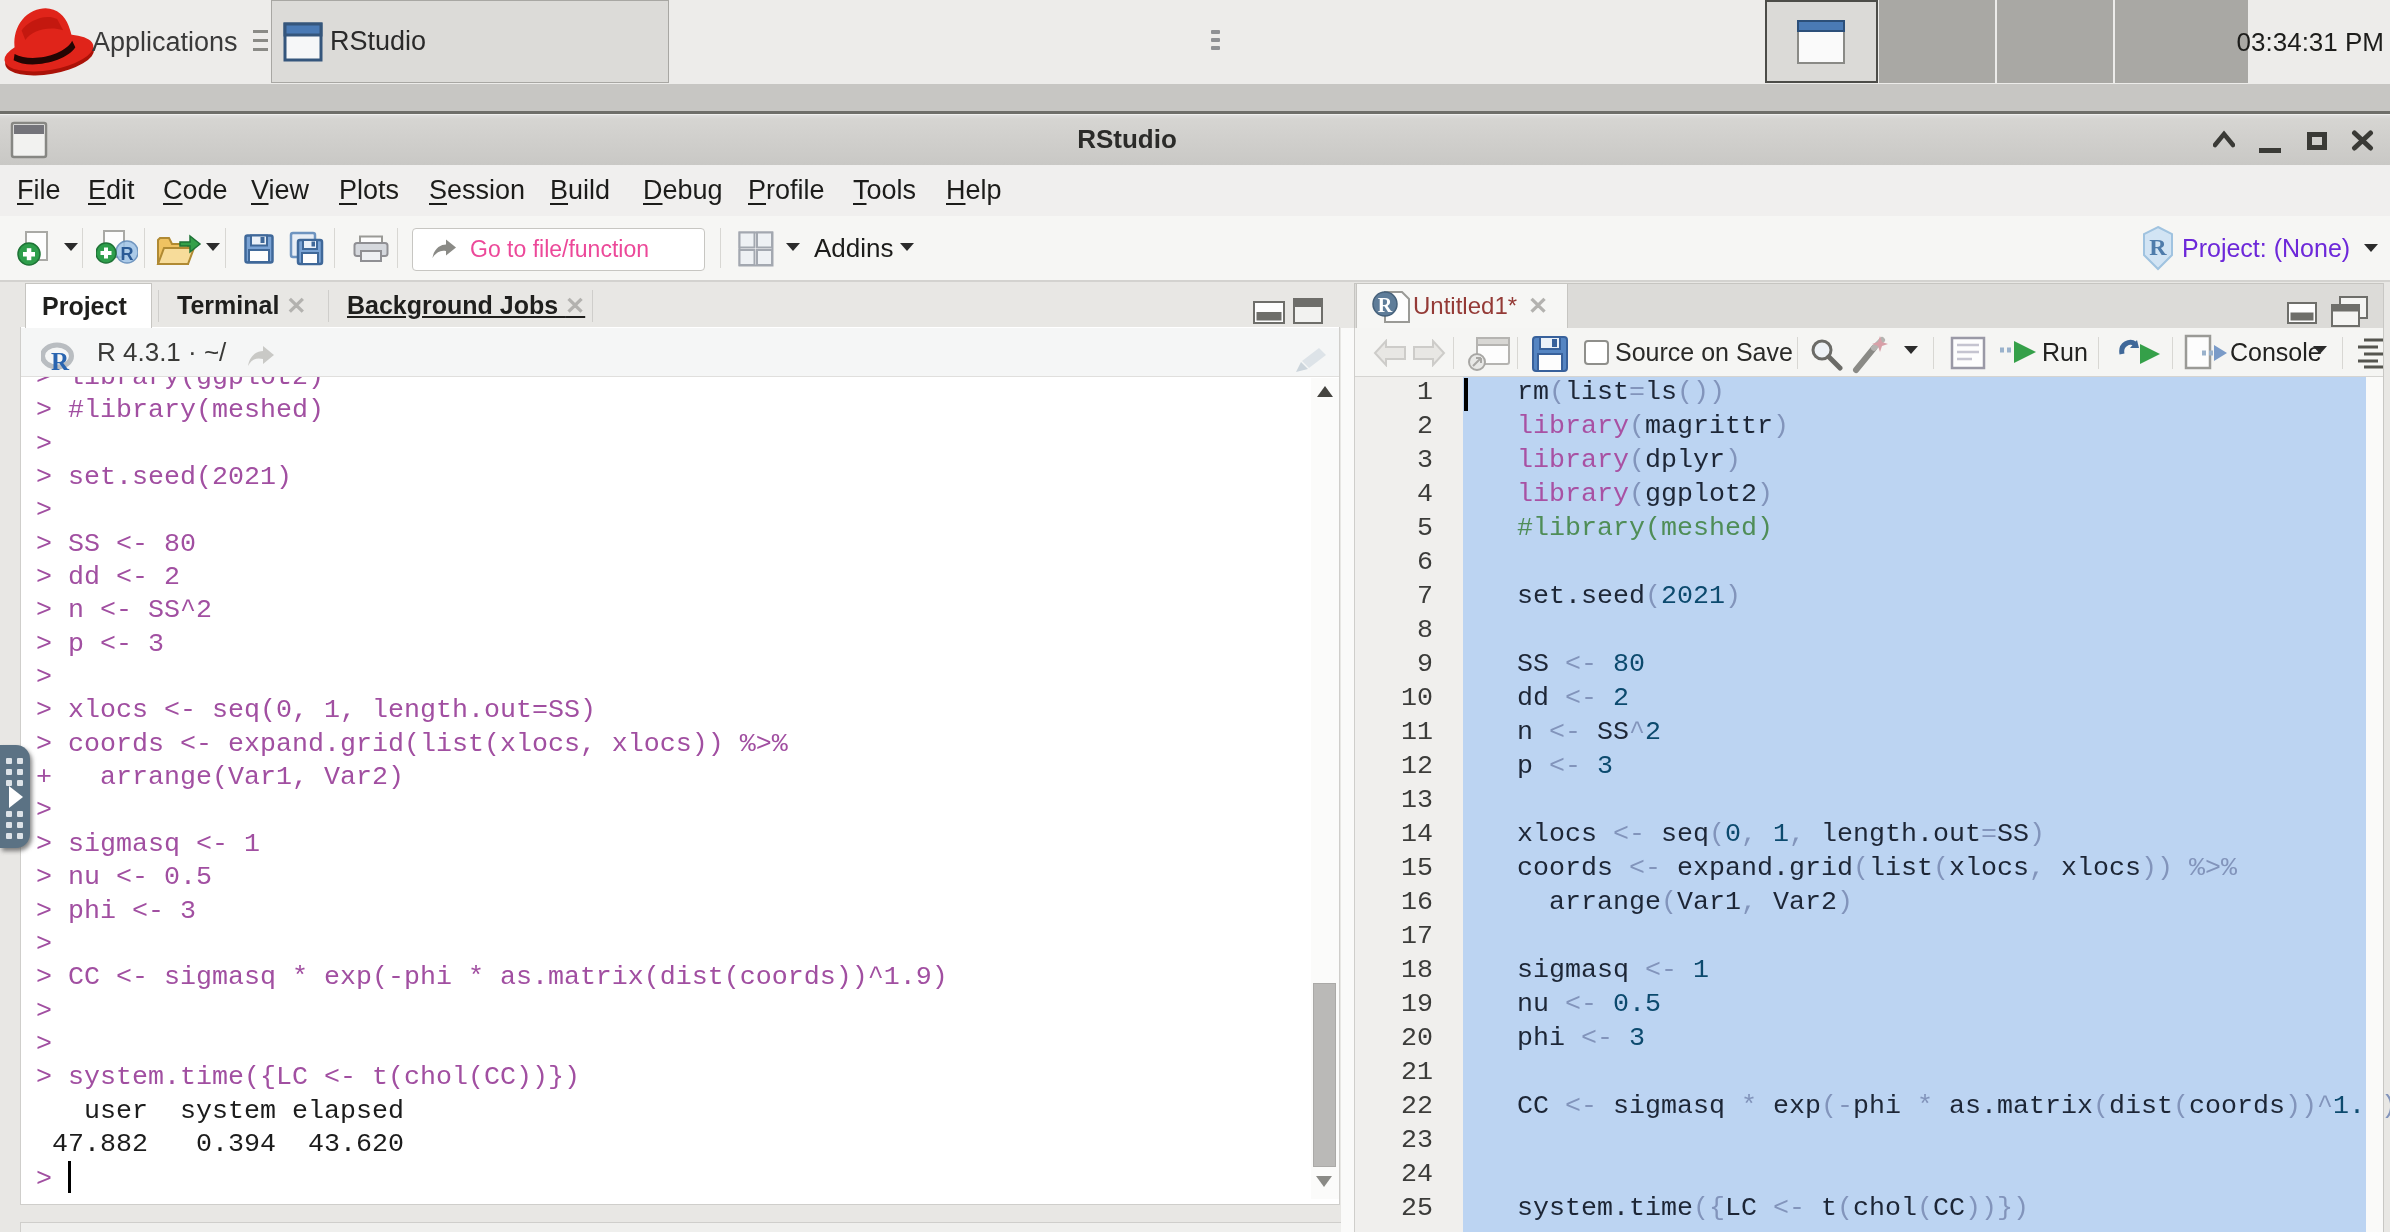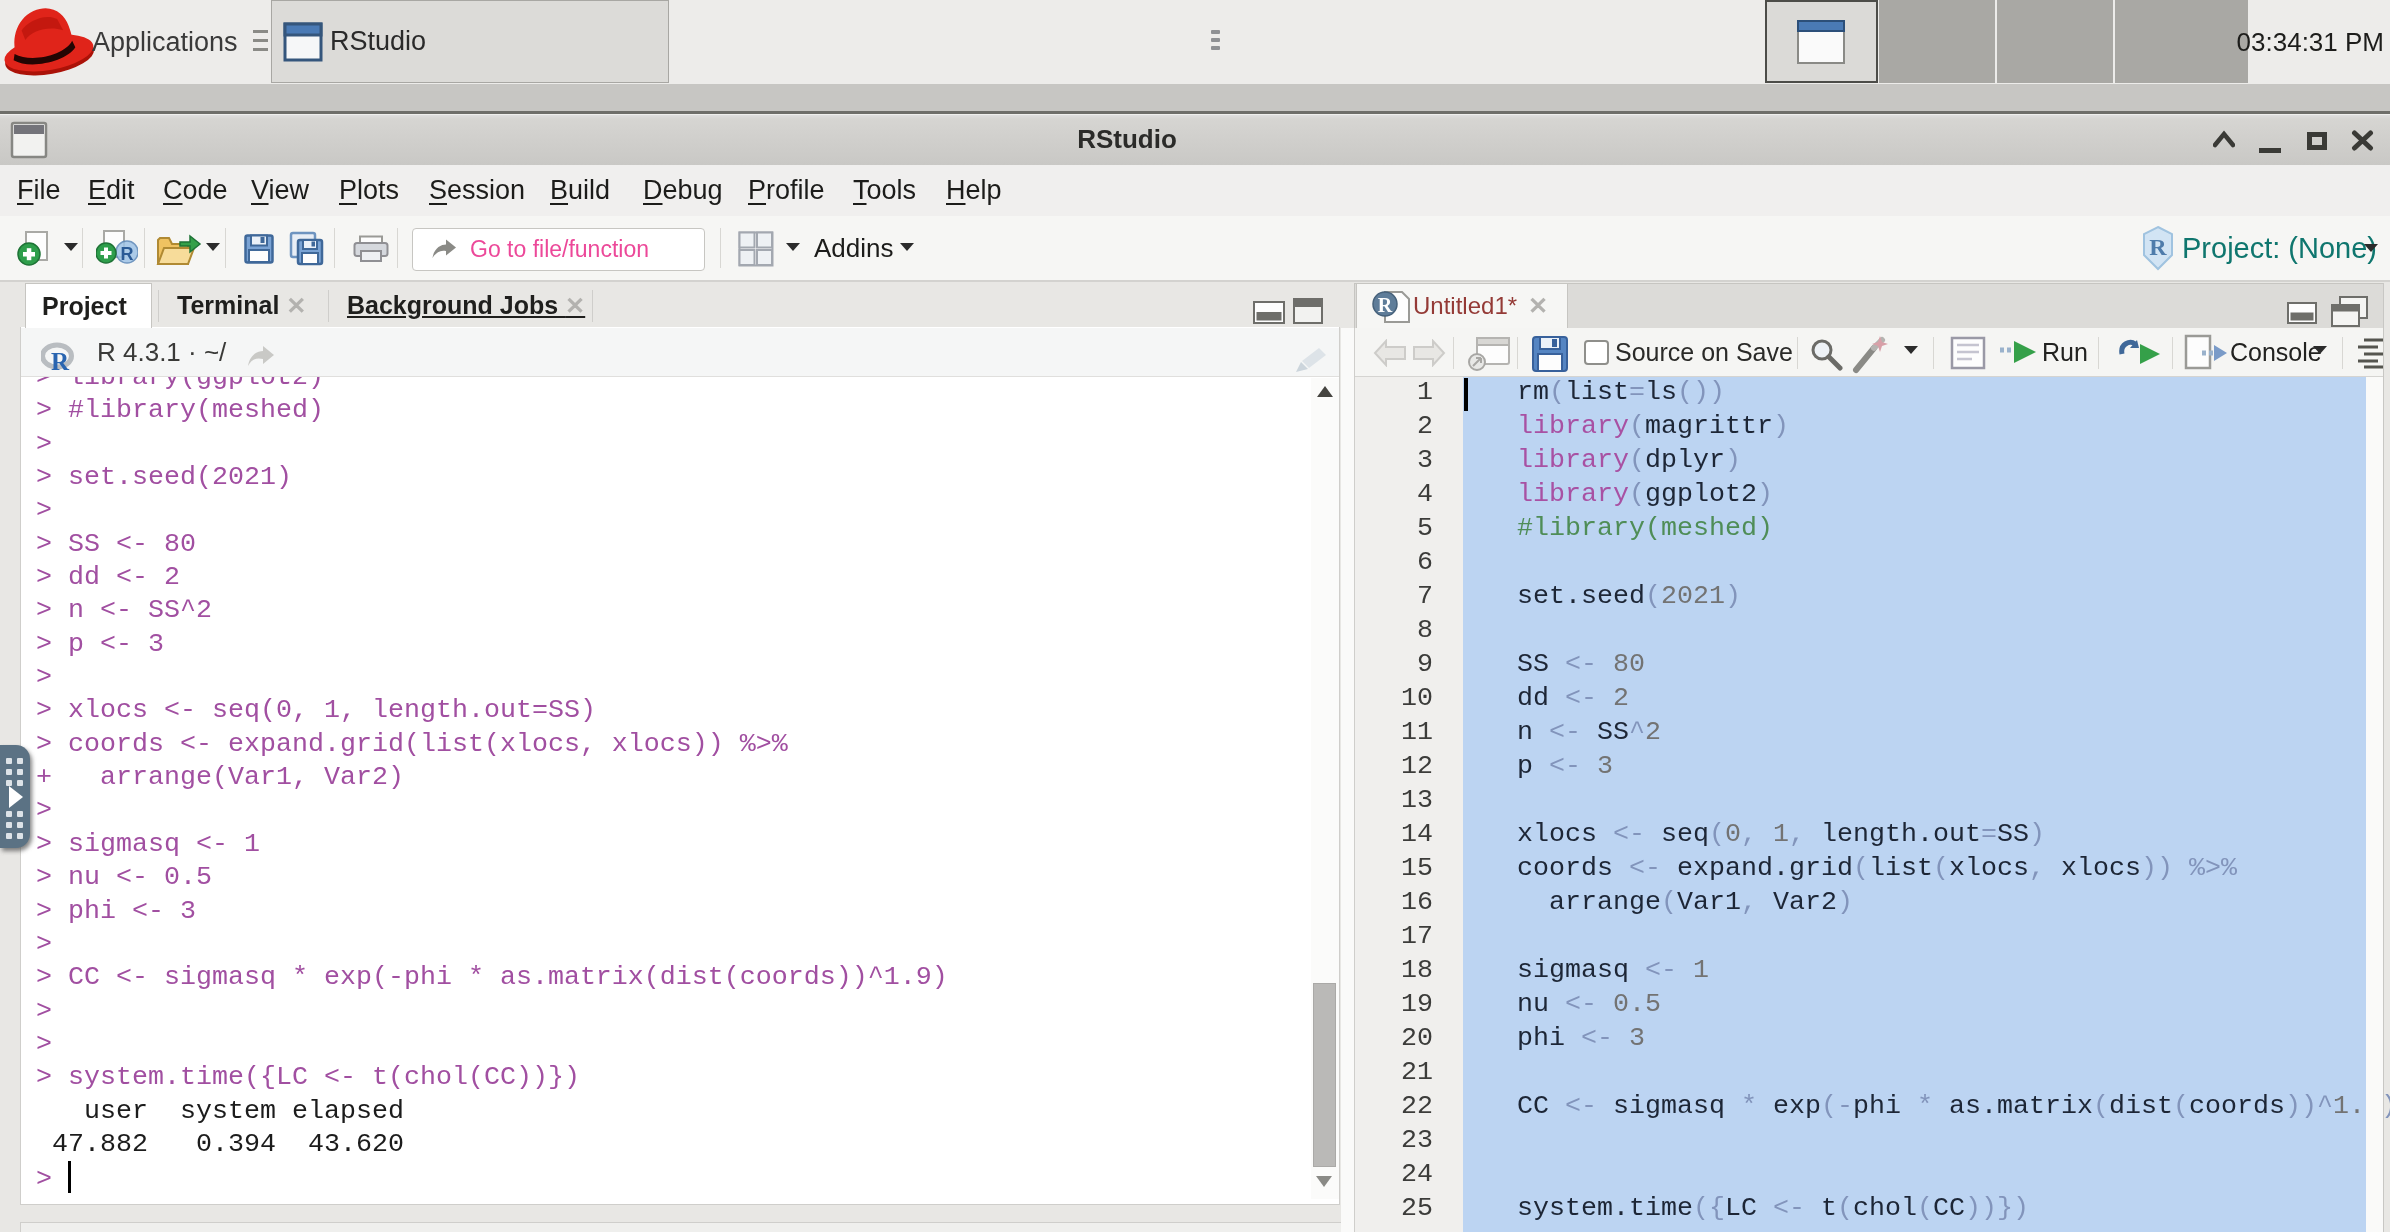--- a/index.html
+++ b/index.html
@@ -33,7 +33,7 @@
 #gobox { left:412px; top:12px; width:293px; height:43px; background:#fff; border:1px solid #c7c6c2; border-radius:4px; }
 #gobox-txt { left:57px; top:0; height:41px; line-height:41px; font-size:23px; color:#ec4899; }
 #addins { left:814px; top:0; height:64px; line-height:64px; font-size:26px; color:#1c1c1a; }
-#proj-txt { left:2182px; top:0; height:64px; line-height:64px; font-size:29px; color:#0f766e; }
+#proj-txt { left:2182px; top:0; height:64px; line-height:64px; font-size:25px; color:#6d28d9; }
 
 #cpane { left:20px; top:327px; width:1320px; height:878px; background:#ffffff; border:1px solid #cfcecb; border-top:none; }
 .tab { top:283px; height:45px; font-size:25px; font-weight:bold; color:#1f1f1d; }

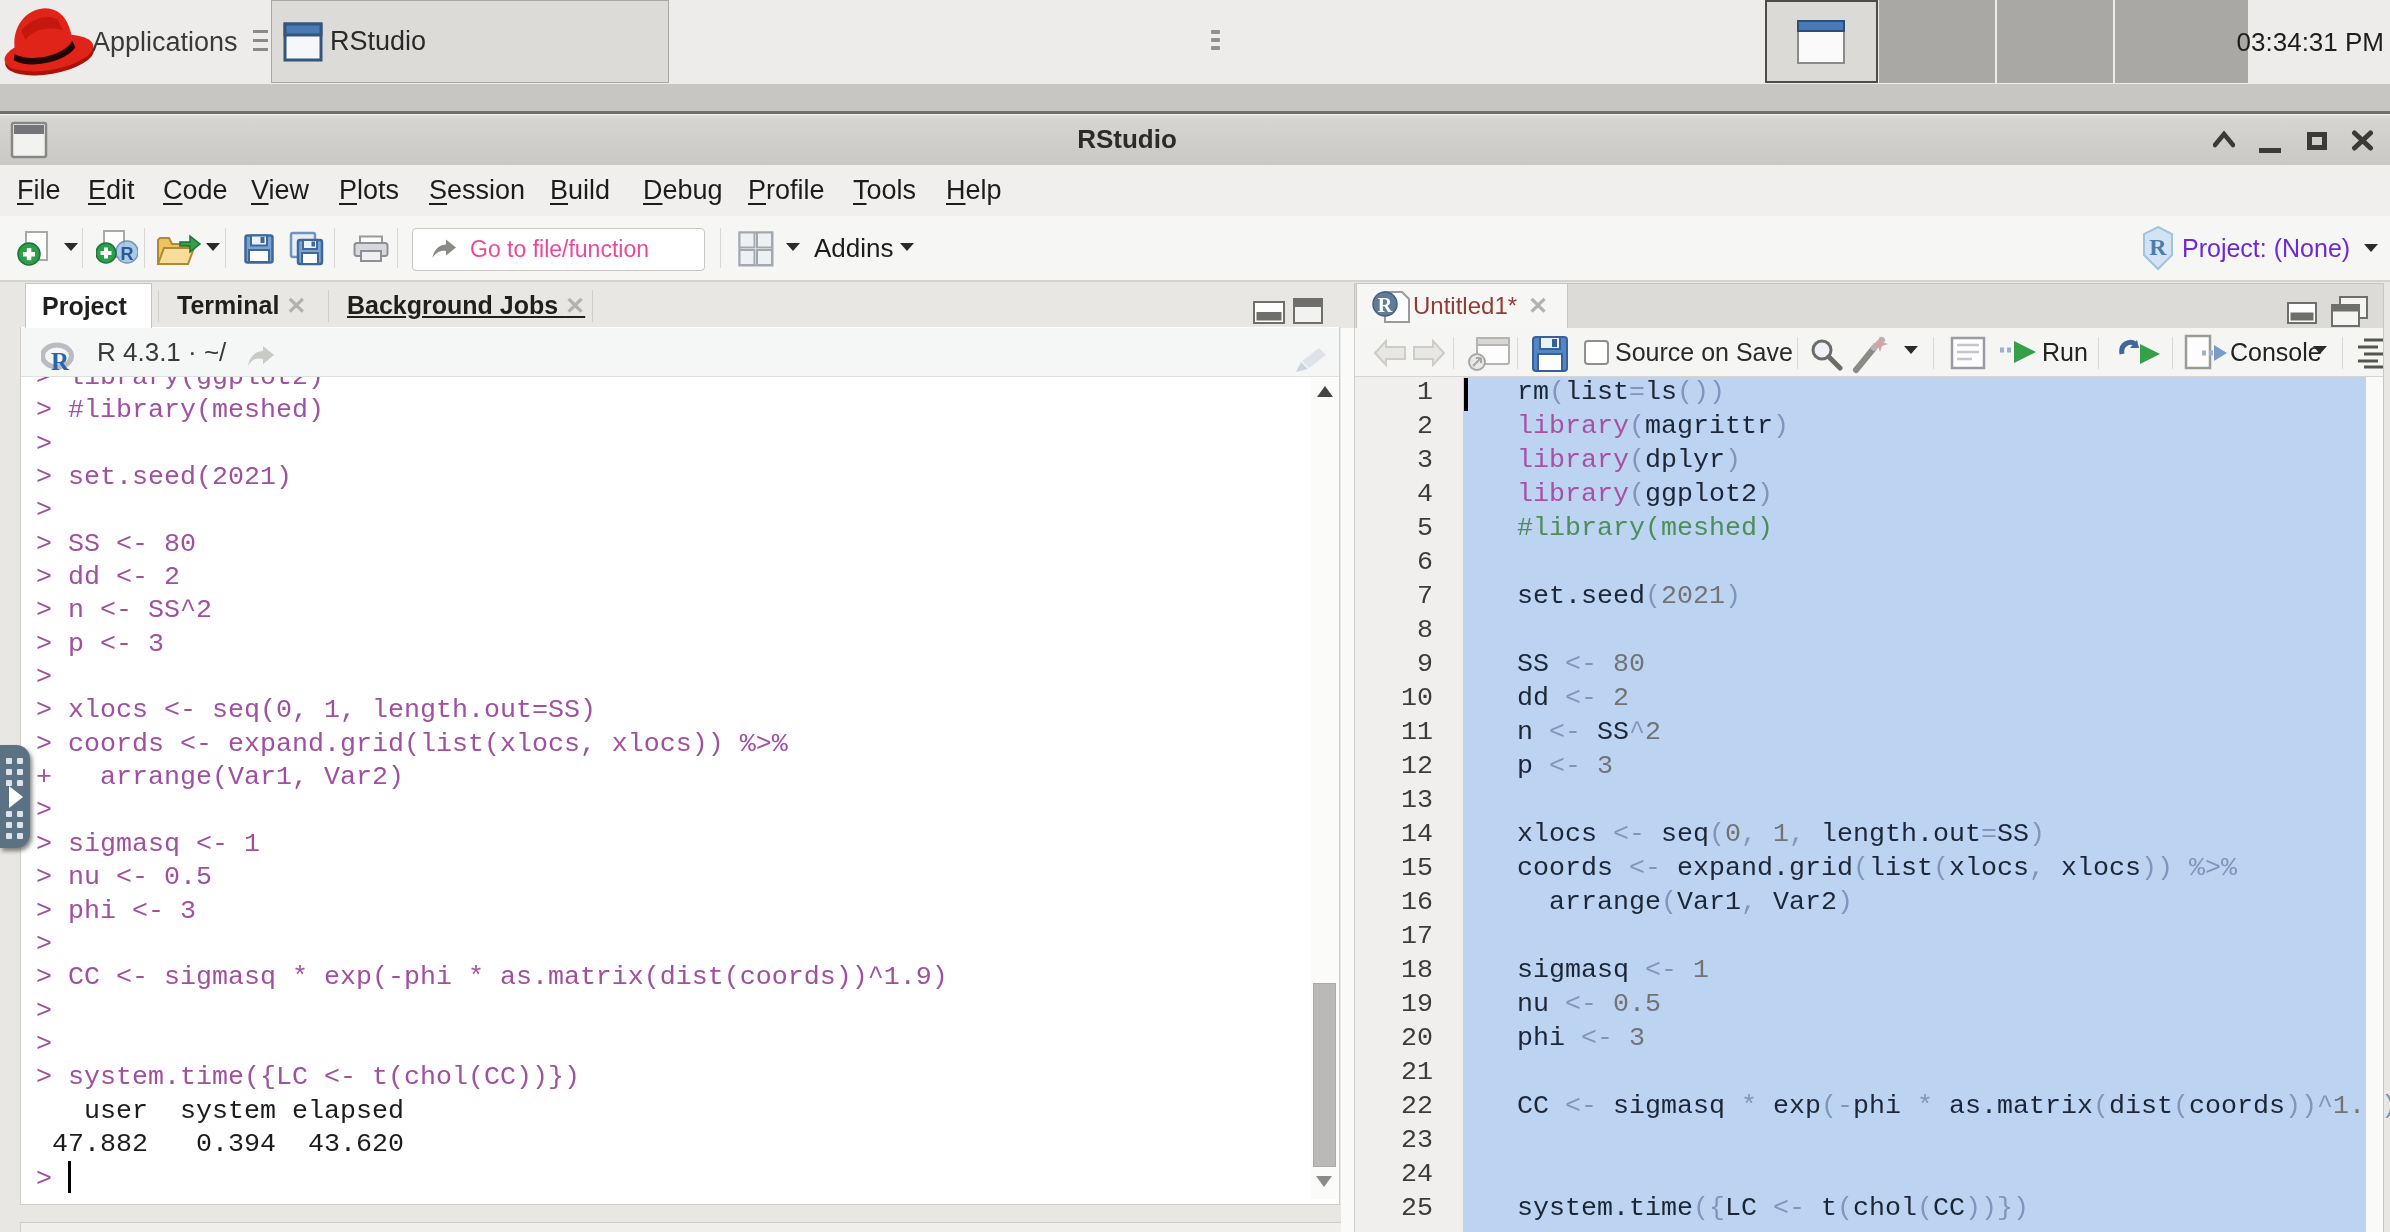--- a/index.html
+++ b/index.html
@@ -72,7 +72,7 @@
 #sscroll { left:2366px; top:377px; width:18px; height:855px; background:#fafaf9; }
 #spane-border { left:2383px; top:283px; width:1px; height:949px; background:#c8c7c4; }
 
-.kw { color:#a851a3; } .num { color:#737373; } .op { color:#8294bb; } .cm { color:#4f8d57; }
+.kw { color:#a851a3; } .num { color:#0c4a6e; } .op { color:#8294bb; } .cm { color:#4f8d57; }
 </style>
 </head>
 <body>

